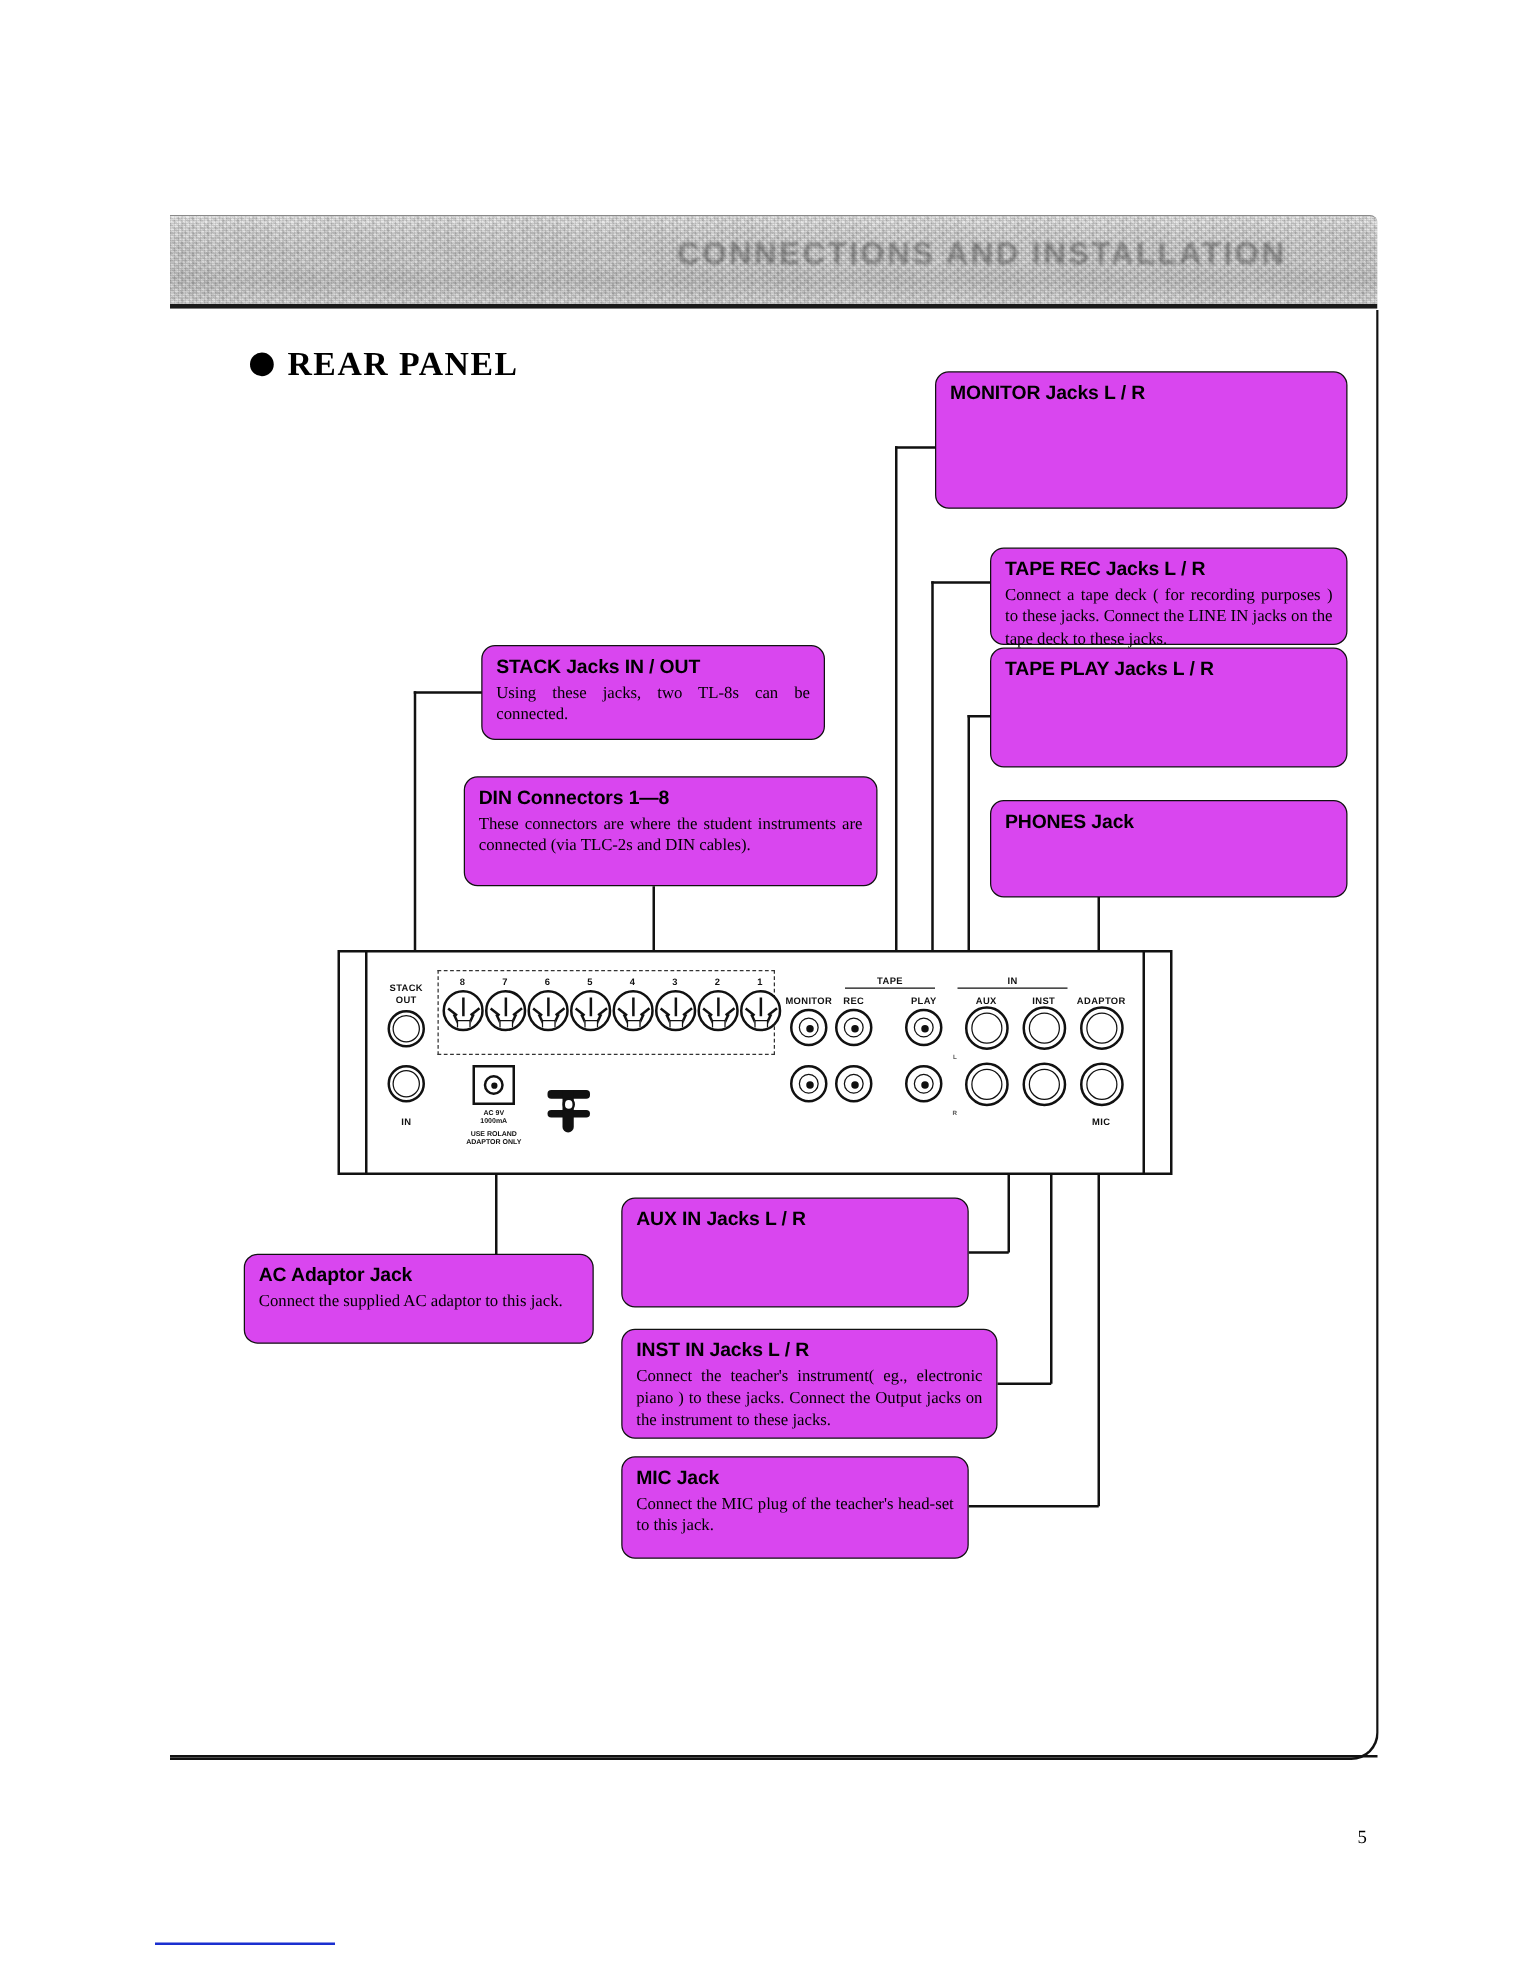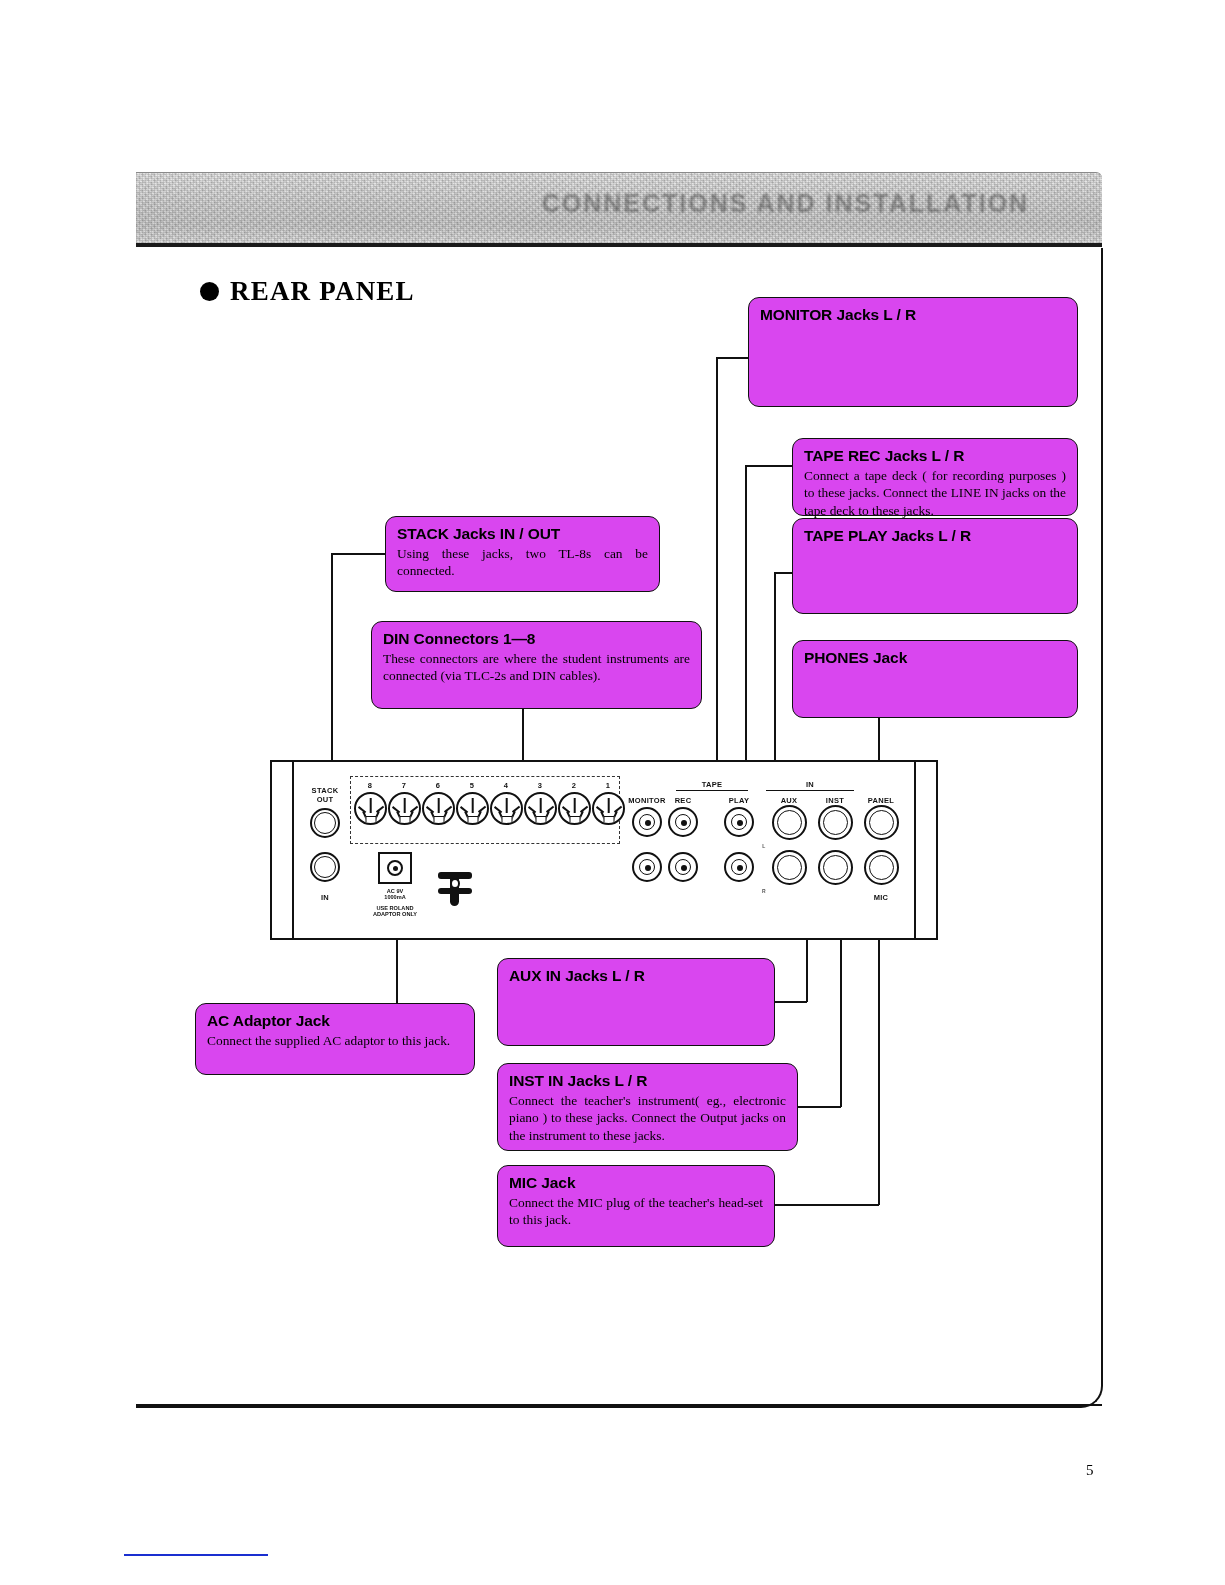--- a/index.html
+++ b/index.html
@@ -443,7 +443,7 @@
     <div class="jack-inner" style="left:3px;top:3px;right:3px;bottom:3px;"></div>
   </div>
 
-  <div class="plabel" style="left:611px;top:36px;">PANEL</div>
+  <div class="plabel" style="left:611px;top:36px;">ADAPTOR</div>
   <div class="jack" style="left:594px;top:45px;width:35px;height:35px;">
     <div class="jack-inner" style="left:3px;top:3px;right:3px;bottom:3px;"></div>
   </div>

